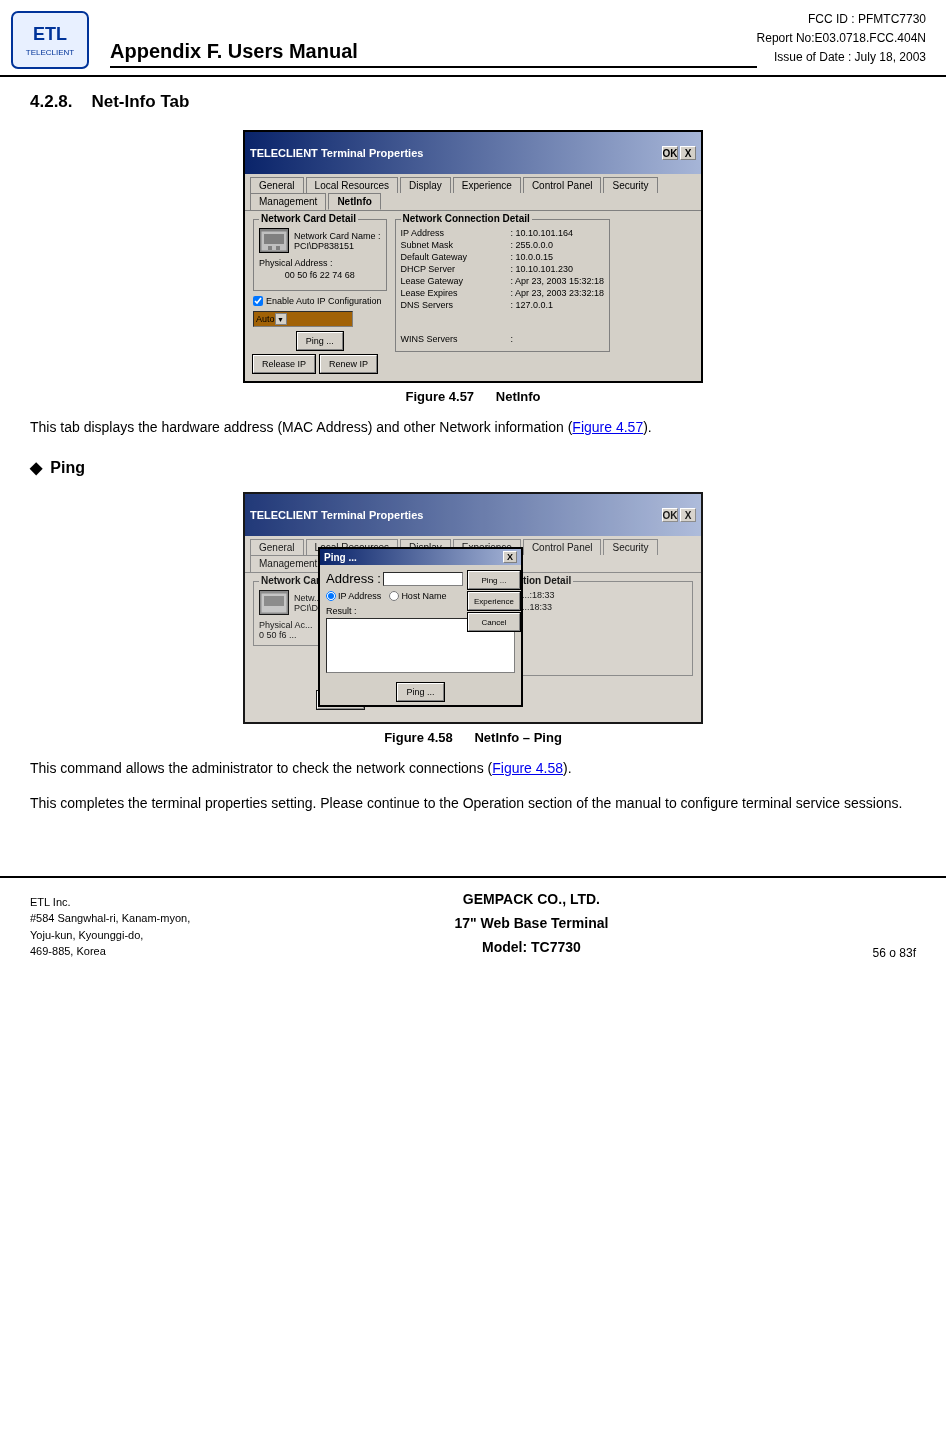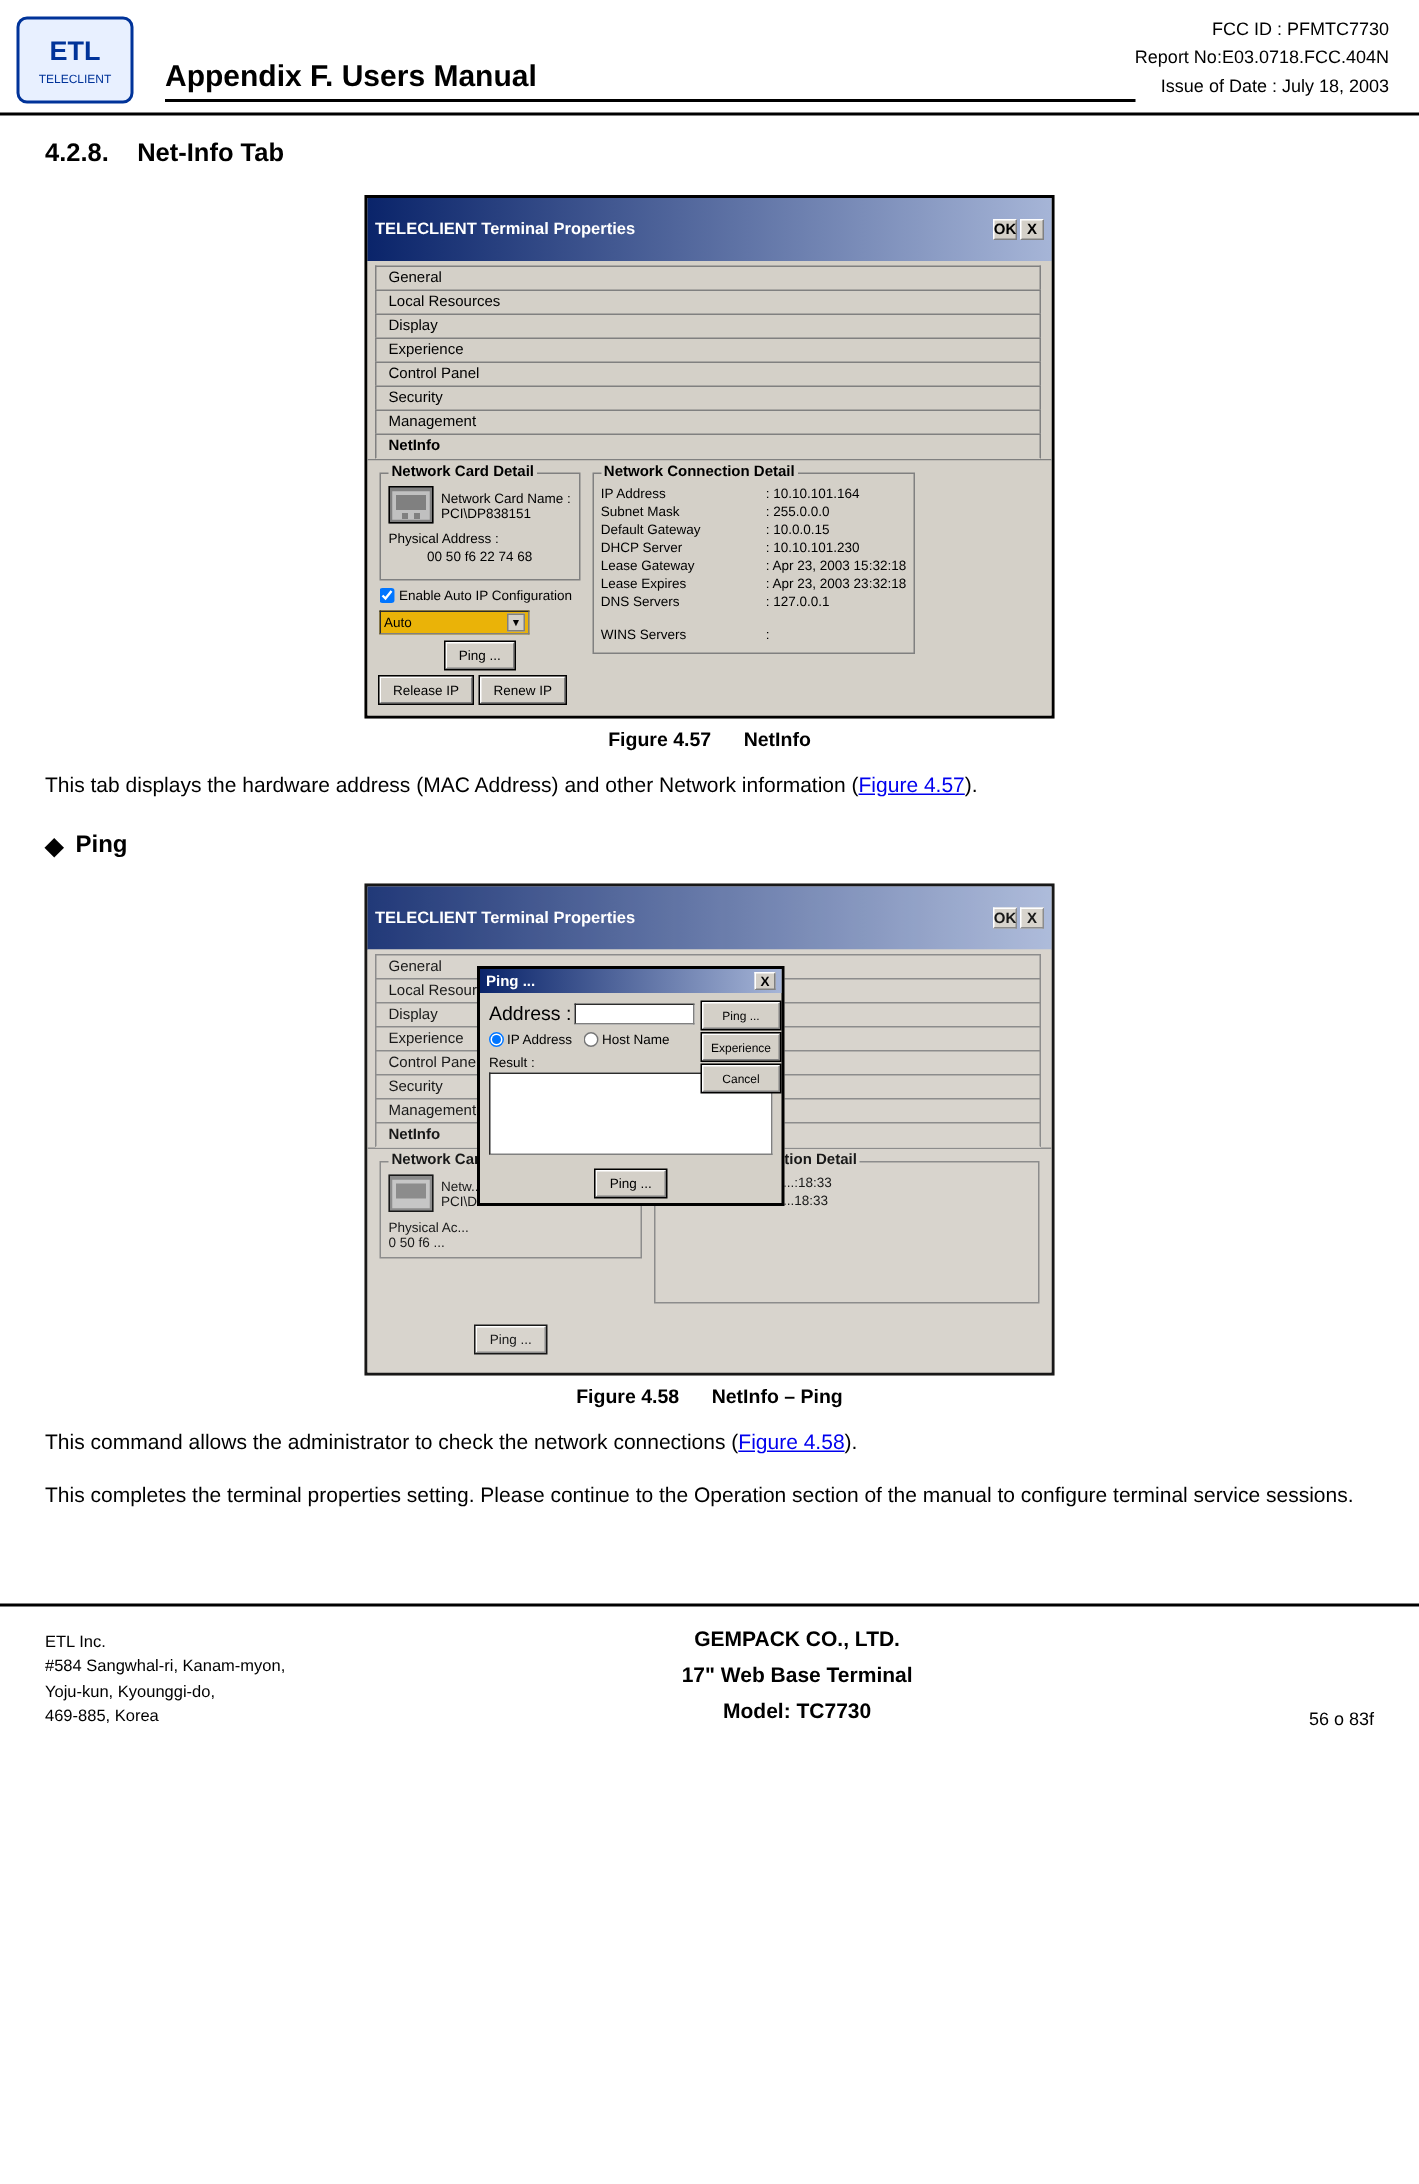--- a/index.html
+++ b/index.html
@@ -113,7 +113,6 @@
       padding: 3px 5px 0 5px;
       border-bottom: 1px solid #808080;
       flex-wrap: wrap;
-      flex-direction: column;
     }
 
     .tab {

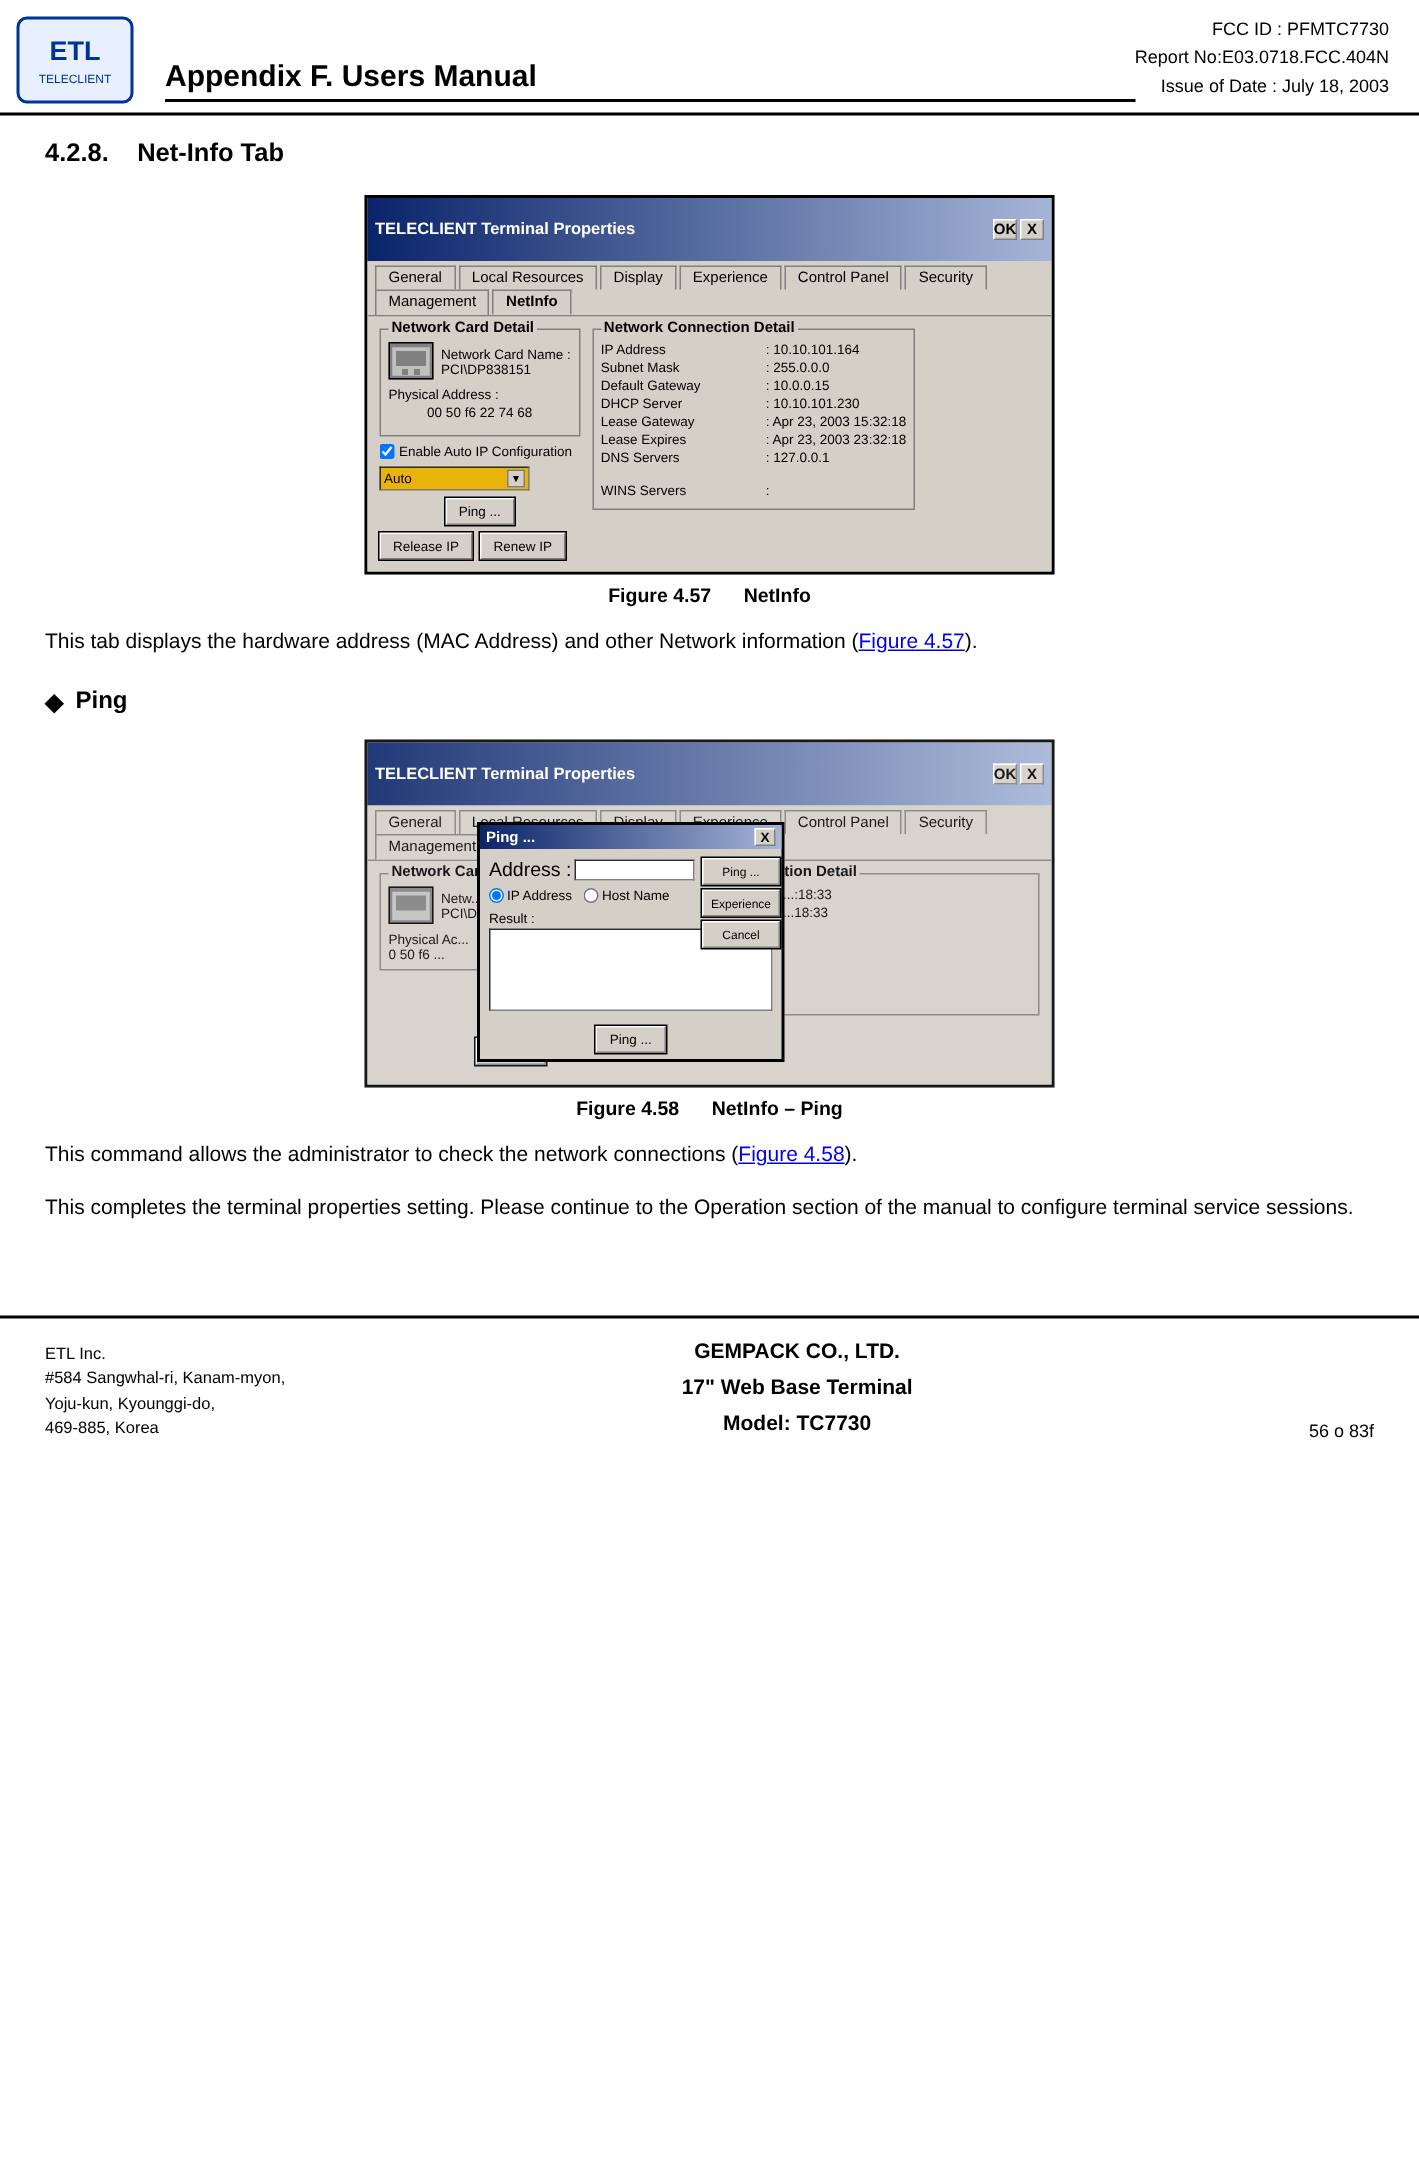--- a/index.html
+++ b/index.html
@@ -211,13 +211,12 @@
 
     .win-dropdown {
       border: 1px inset #808080;
-      background: #eab308;
+      background: #a16207;
       height: 16px;
       font-size: 9px;
       padding: 1px 2px;
       display: flex;
       align-items: center;
-      justify-content: space-between;
       width: 100px;
     }
 

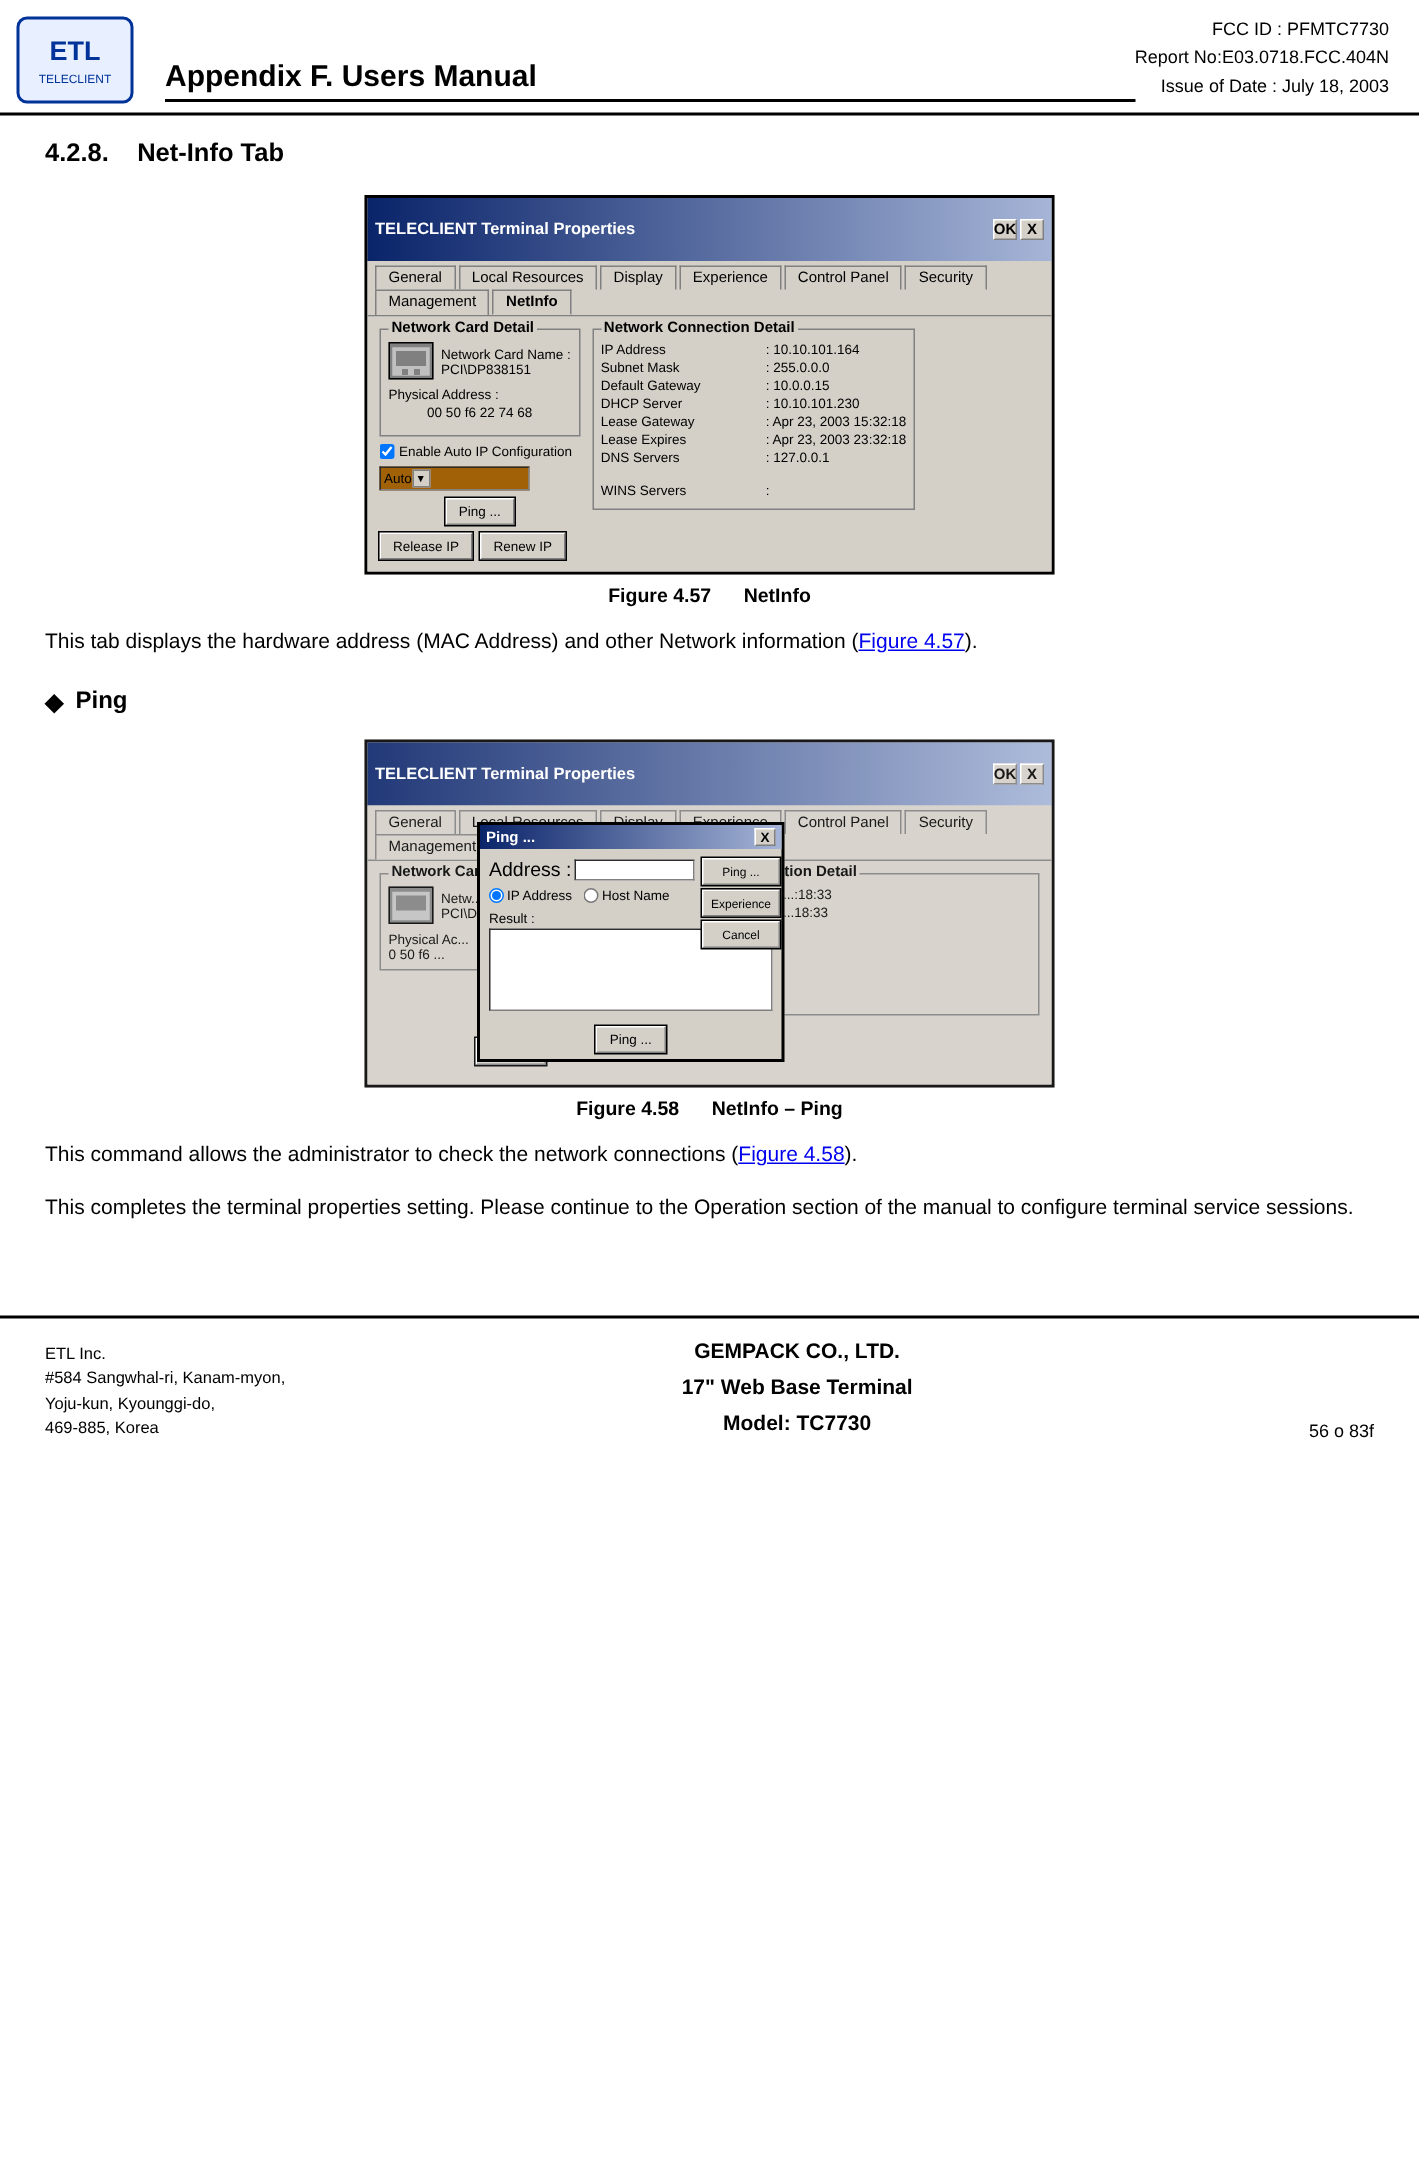--- a/index.html
+++ b/index.html
@@ -504,7 +504,7 @@
                 <span class="info-label">DNS Servers</span>
                 <span class="info-value">: 127.0.0.1</span>
               </div>
-              <div class="info-row" style="margin-top:12px;">
+              <div class="info-row" style="margin-top:24px;">
                 <span class="info-label">WINS Servers</span>
                 <span class="info-value">:</span>
               </div>

